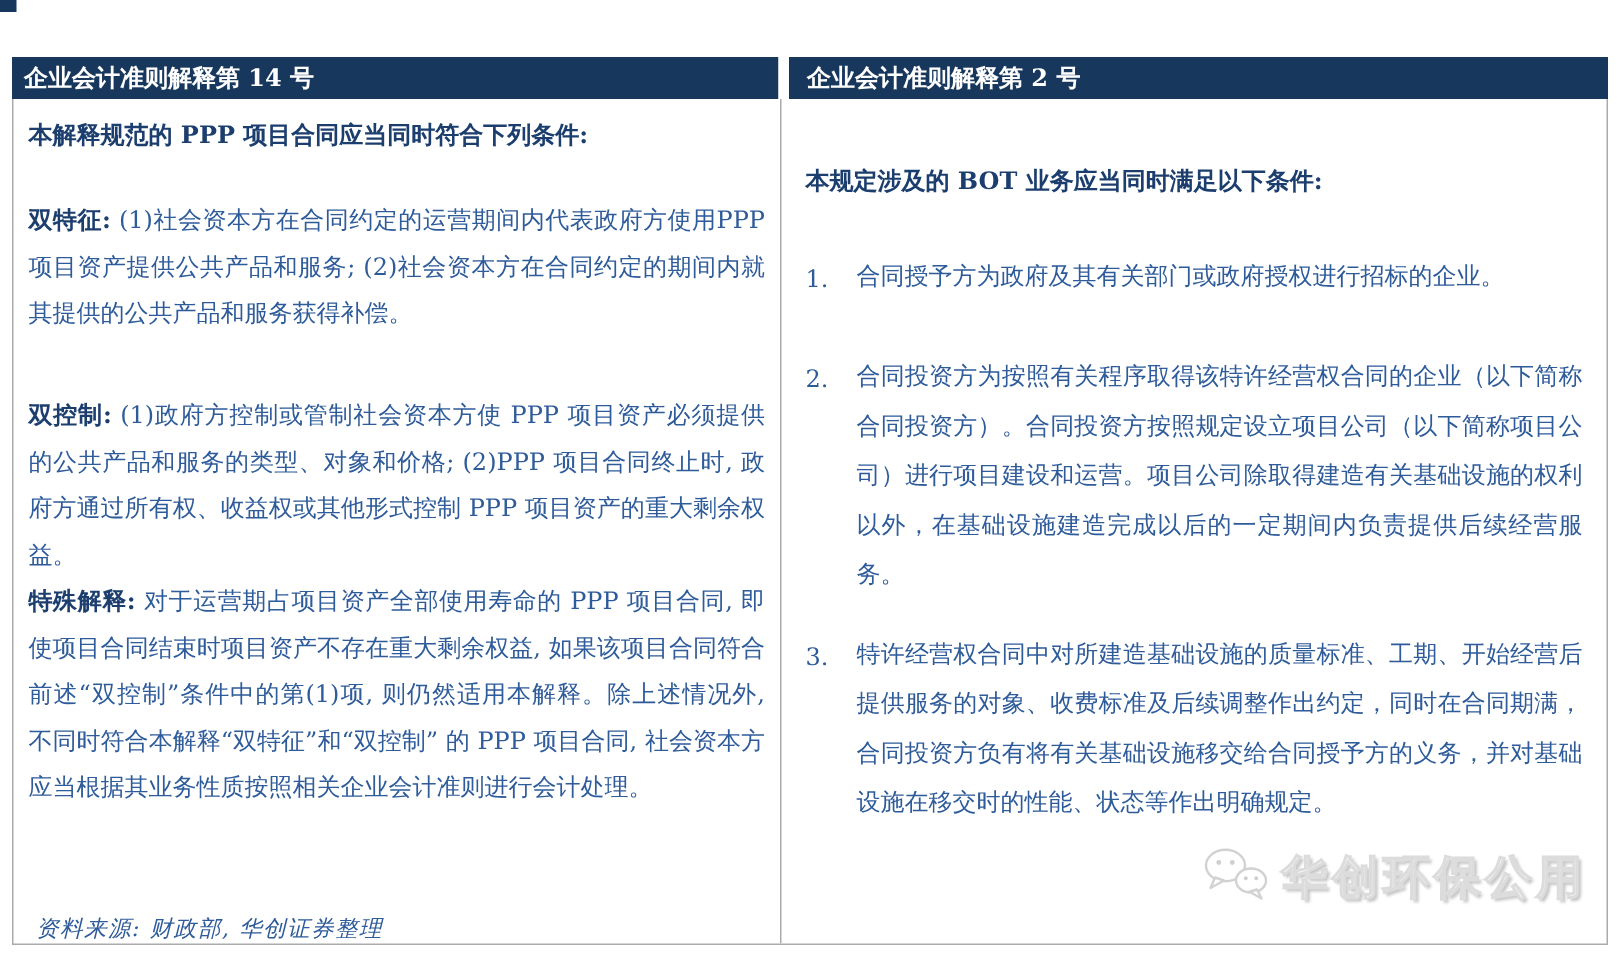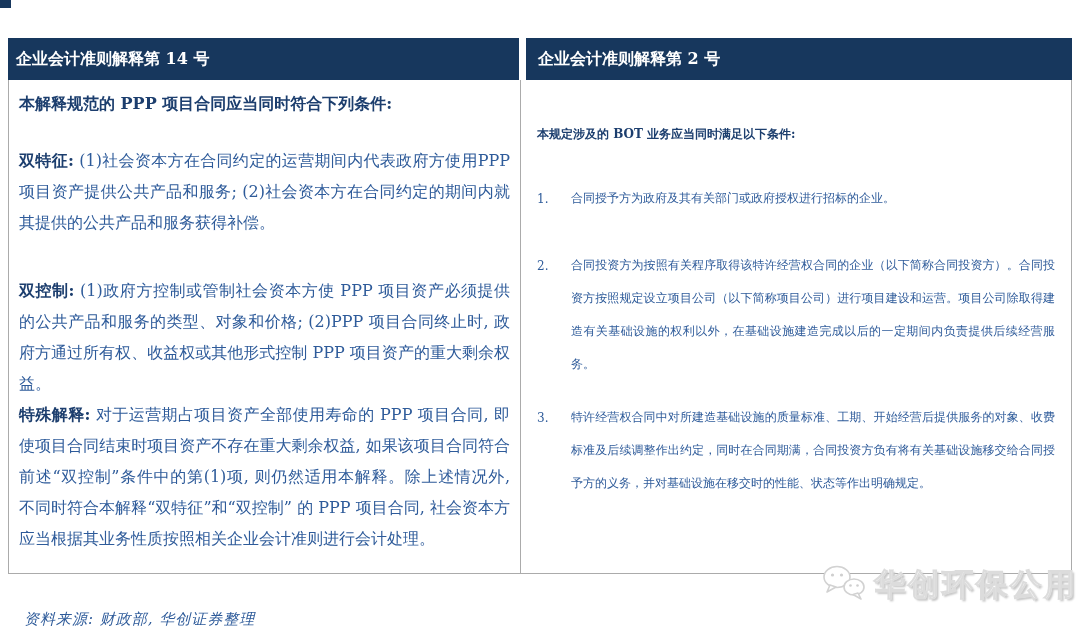--- a/index.html
+++ b/index.html
@@ -23,7 +23,7 @@
     position:absolute;left:8px;top:38px;width:1064px;
   }
   .thead{
-    display:flex;height:42px;
+    display:flex;height:28px;
   }
   .thead .cell-l{
     width:511px;background:#17375D;color:#ffffff;

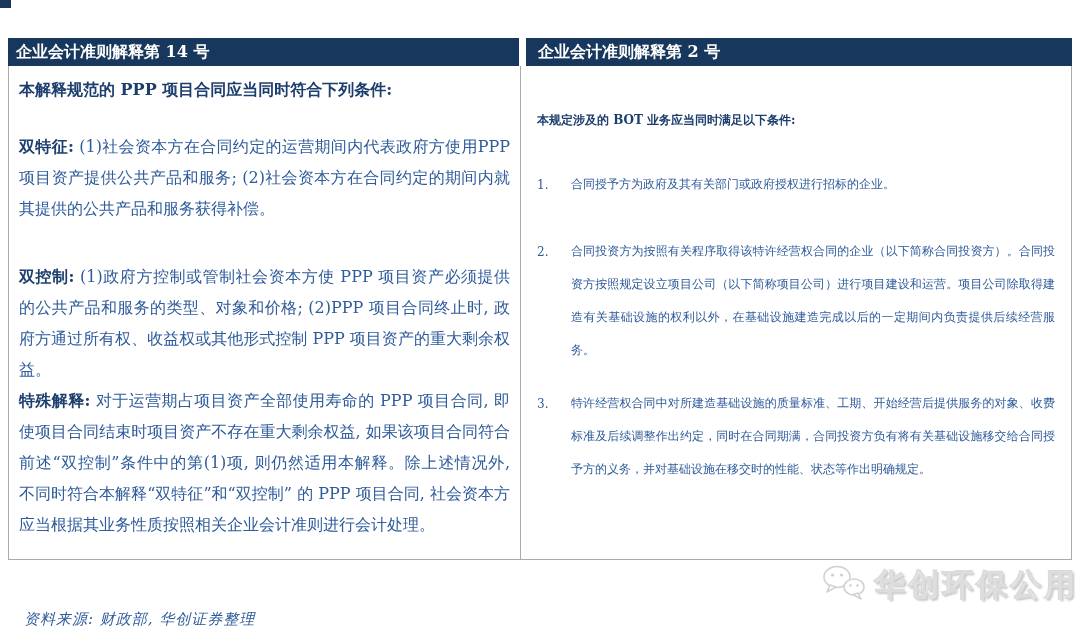--- a/index.html
+++ b/index.html
@@ -40,7 +40,7 @@
     text-align:center;
   }
   .tbody{
-    display:flex;height:494px;
+    display:flex;height:564px;
     border-left:1px solid #ABABAB;
     border-right:1px solid #ABABAB;
     border-bottom:1px solid #ABABAB;

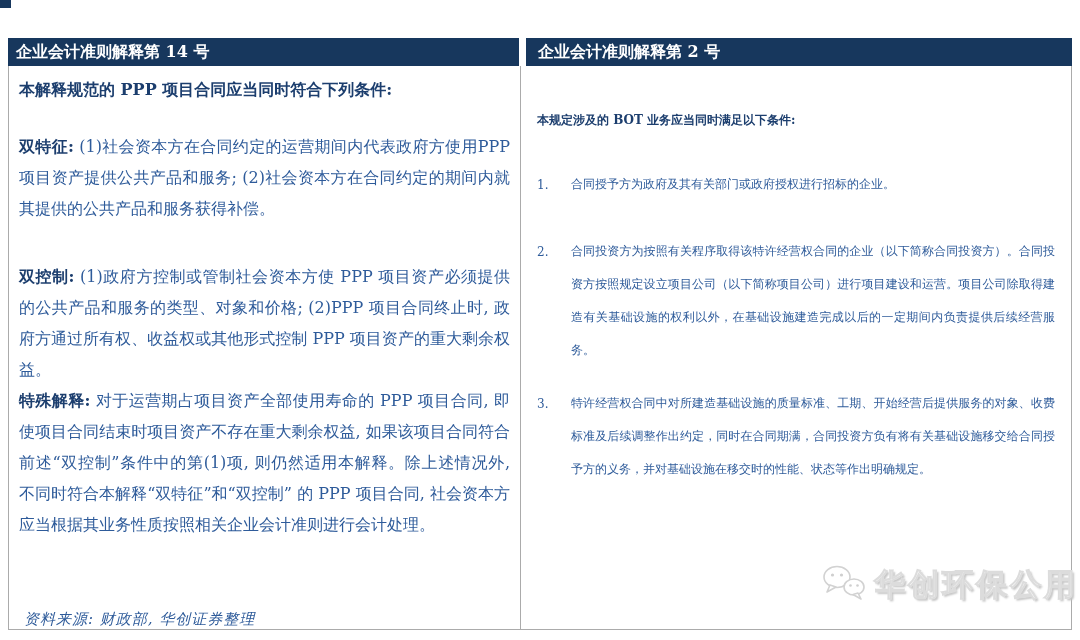--- a/index.html
+++ b/index.html
@@ -57,7 +57,7 @@
   .tbody .col-r{
     flex:1;box-sizing:border-box;
     padding:0 16px 0 16px;
-    color:#2E5B9A;font-size:12px;line-height:33px;
+    color:#2E5B9A;font-size:16px;line-height:33px;
     text-align:justify;
   }
   .b-label{font-weight:bold;color:#1C3E6E;}

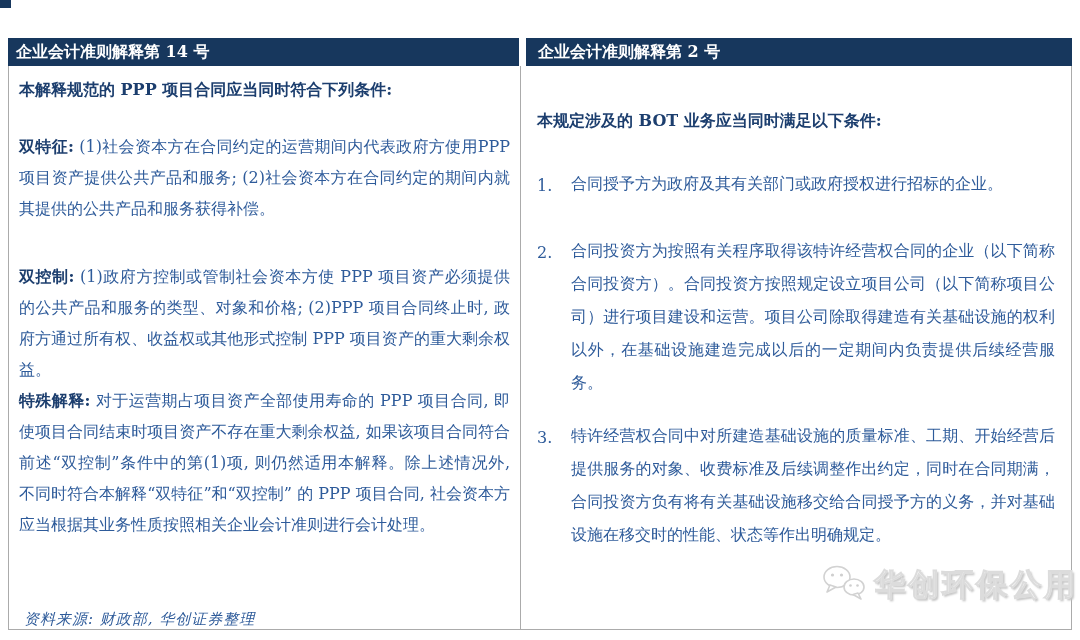--- a/index.html
+++ b/index.html
@@ -78,7 +78,7 @@
     letter-spacing:1px;
   }
   .watermark{
-    position:absolute;right:2px;top:562px;
+    position:absolute;right:22px;top:562px;
     display:flex;align-items:center;
     z-index:5;background:transparent;
   }

